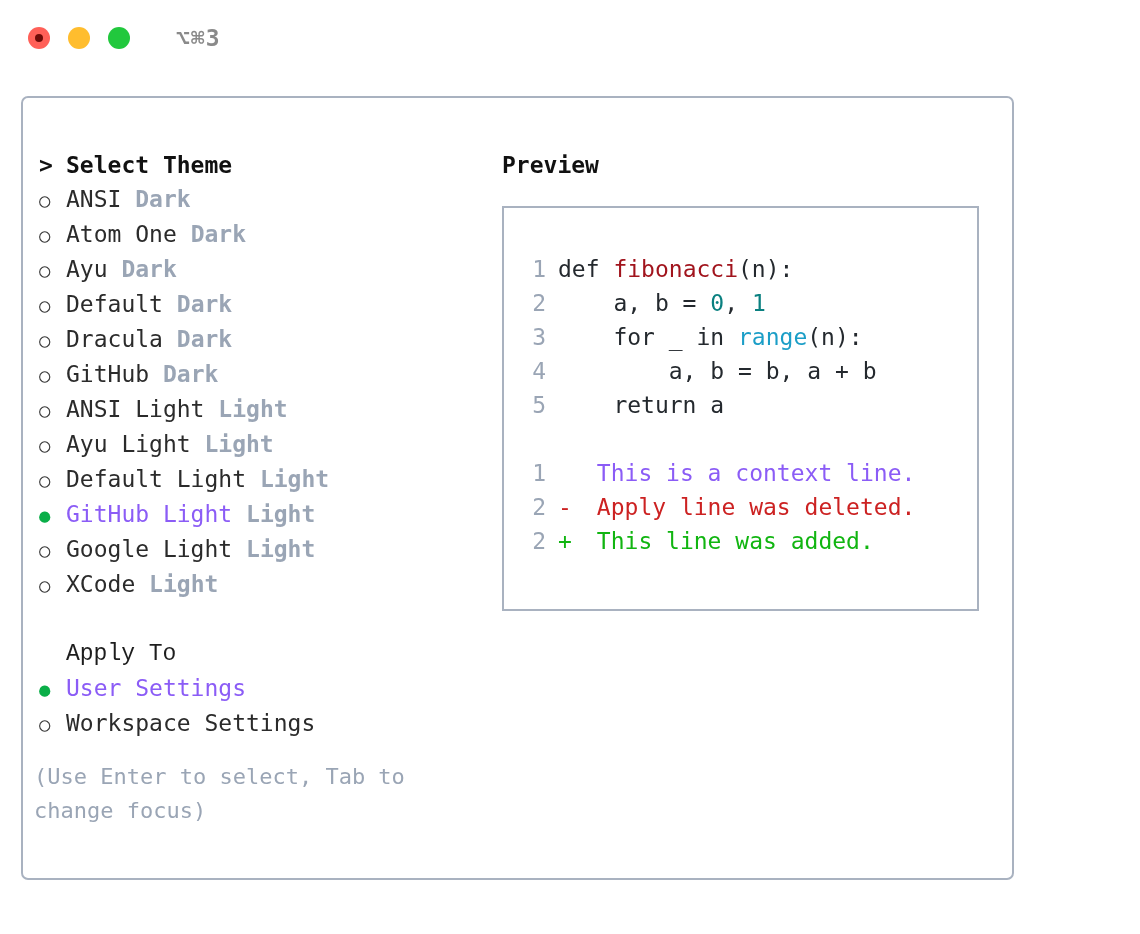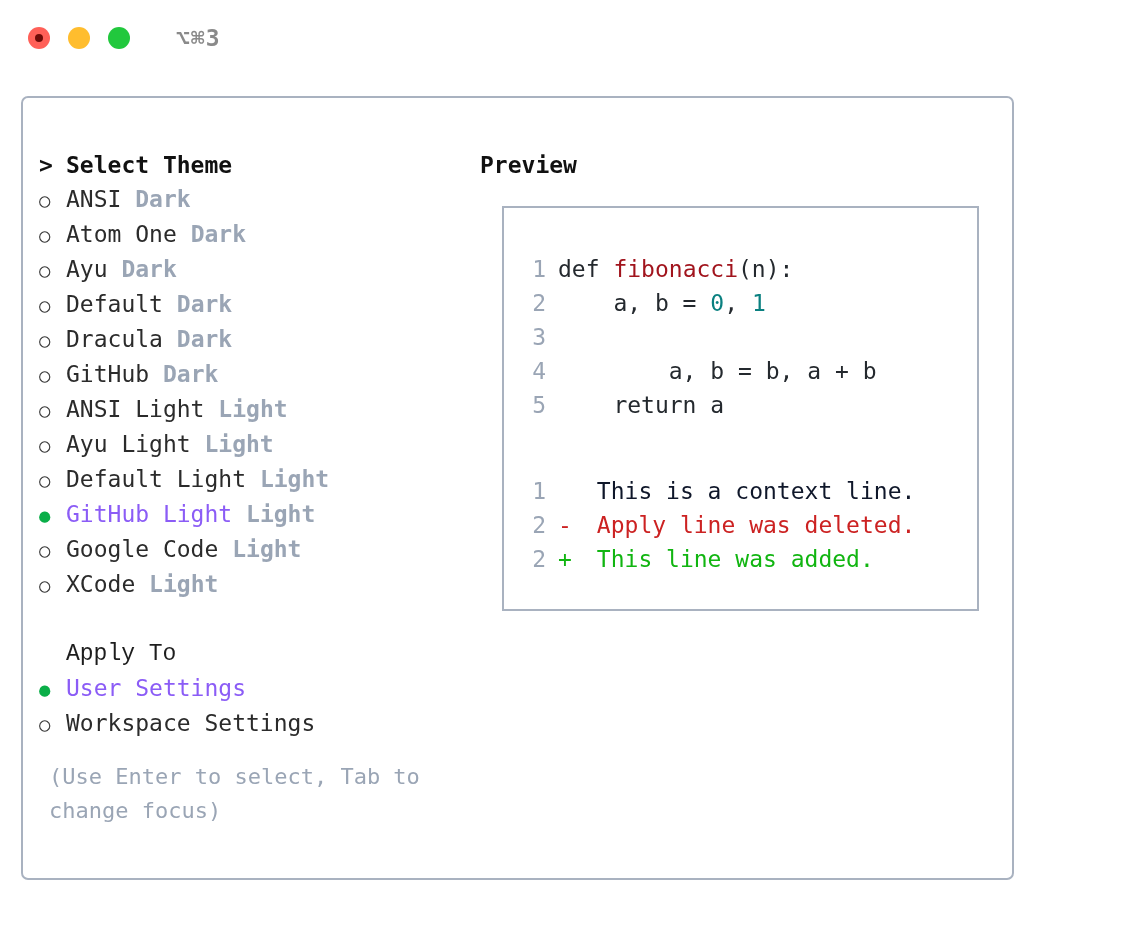--- a/index.html
+++ b/index.html
@@ -173,7 +173,7 @@
   
   #right-col {
     position: absolute;
-    left: 457px;
+    left: 479px;
     top: 50px;
     width: 500px;
   }

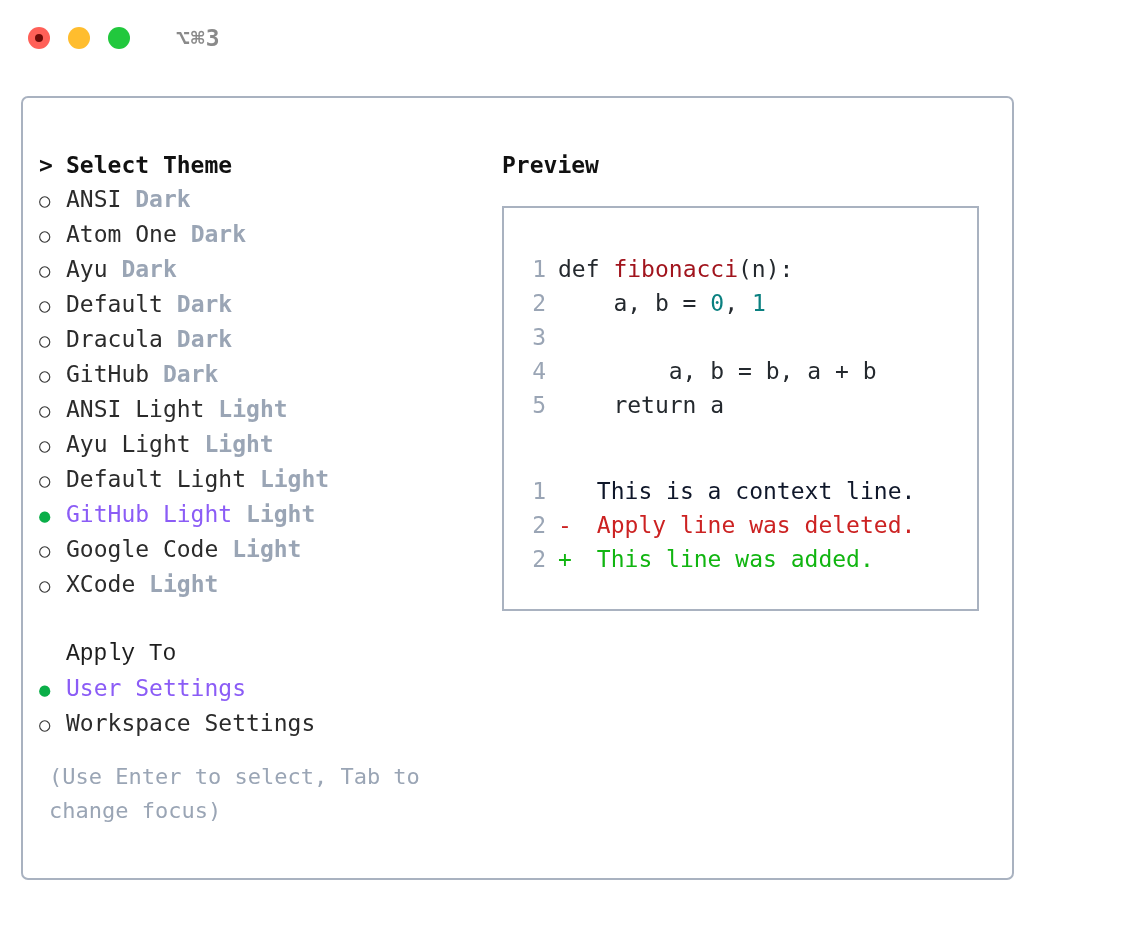--- a/index.html
+++ b/index.html
@@ -299,7 +299,7 @@
           <div id="code-lines">
               <div class="code-line"><span class="lineno">1</span><span class="code-text"><span class="tok-plain">def </span><span class="tok-fn">fibonacci</span><span class="tok-plain">(n):</span></span></div>
               <div class="code-line"><span class="lineno">2</span><span class="code-text"><span class="tok-plain">    a, b = </span><span class="tok-num">0</span><span class="tok-plain">, </span><span class="tok-num">1</span></span></div>
-              <div class="code-line"><span class="lineno">3</span></div>
+              <div class="code-line"><span class="lineno">3</span><span class="code-text"><span class="tok-plain">    for _ in </span><span class="tok-builtin">range</span><span class="tok-plain">(n):</span></span></div>
               <div class="code-line"><span class="lineno">4</span><span class="code-text"><span class="tok-plain">        a, b = b, a + b</span></span></div>
               <div class="code-line"><span class="lineno">5</span><span class="code-text"><span class="tok-plain">    return a</span></span></div>
             </div>

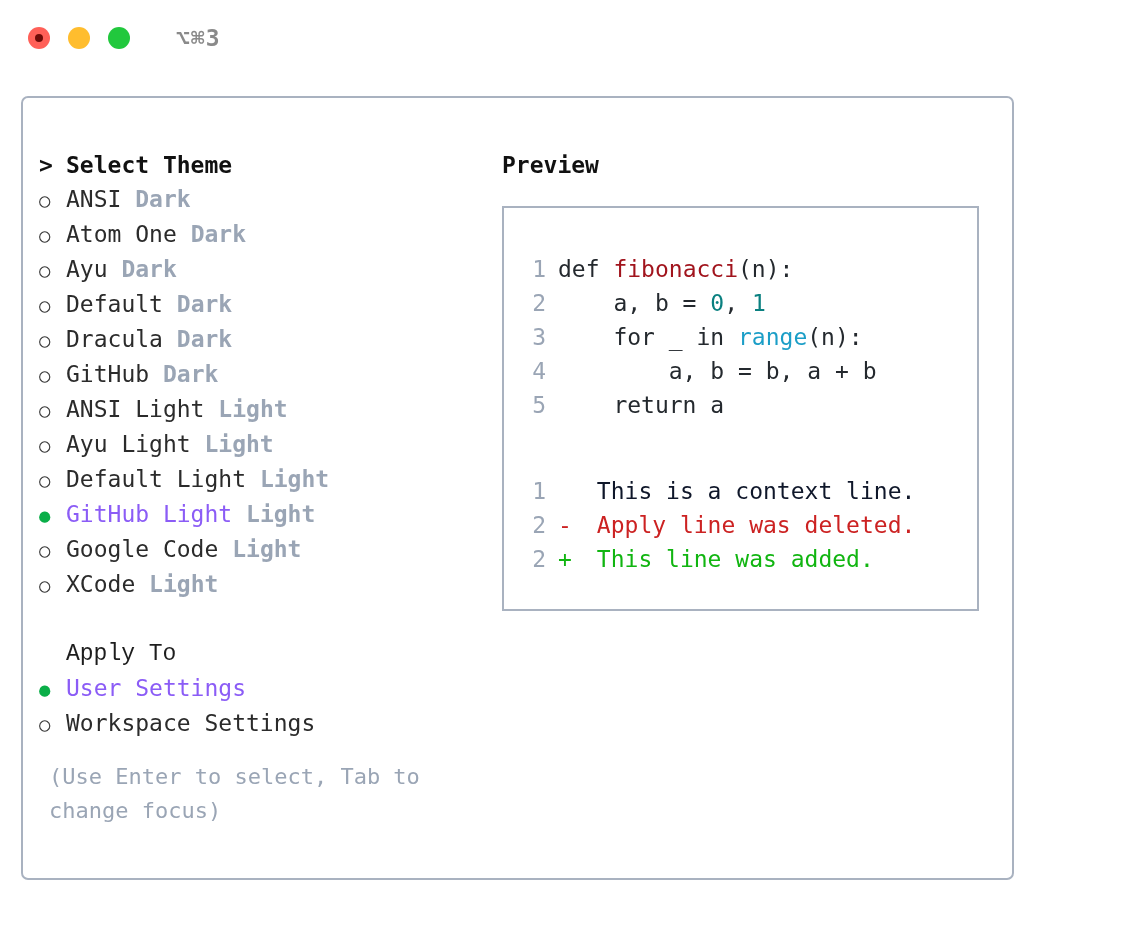--- a/index.html
+++ b/index.html
@@ -231,7 +231,7 @@
     width: 25px;
     flex: 0 0 25px;
   }
-  .diff-ctx  { color: #0f172a; margin-top: 18px; }
+  .diff-ctx  { color: #8b5cf6; }
   .diff-del  { color: #cc2222; }
   .diff-add  { color: #11b511; }
 </style>

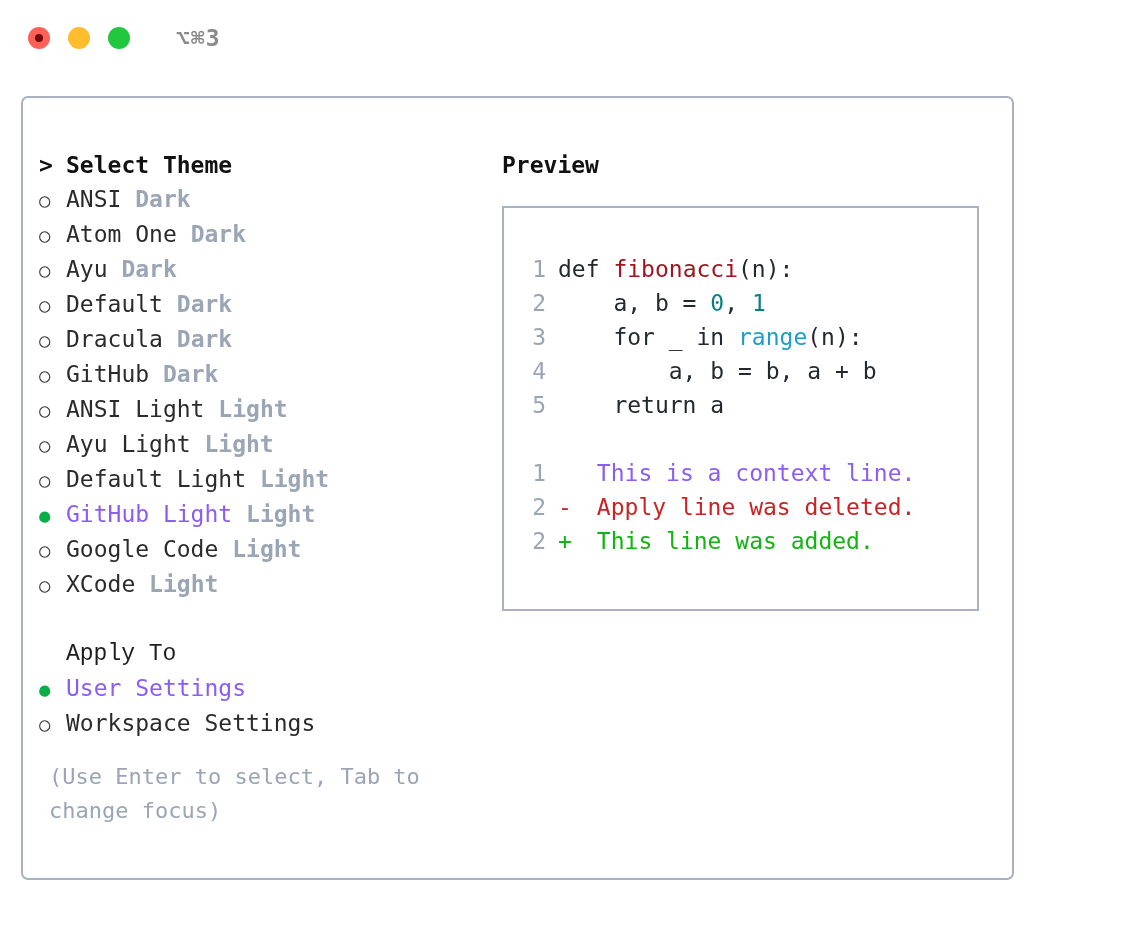--- a/index.html
+++ b/index.html
@@ -270,7 +270,7 @@
             <div class="opt-row"><span class="bullet">○</span><span class="opt-label">Ayu Light</span><span> </span><span class="opt-badge">Light</span></div>
             <div class="opt-row"><span class="bullet">○</span><span class="opt-label">Default Light</span><span> </span><span class="opt-badge">Light</span></div>
             <div class="opt-row selected"><span class="bullet sel">●</span><span class="opt-label">GitHub Light</span><span> </span><span class="opt-badge">Light</span></div>
-            <div class="opt-row"><span class="bullet">○</span><span class="opt-label">Google Code</span><span> </span><span class="opt-badge">Light</span></div>
+            <div class="opt-row"><span class="bullet">○</span><span class="opt-label">Google Light</span><span> </span><span class="opt-badge">Light</span></div>
             <div class="opt-row"><span class="bullet">○</span><span class="opt-label">XCode</span><span> </span><span class="opt-badge">Light</span></div>
           </div>
 

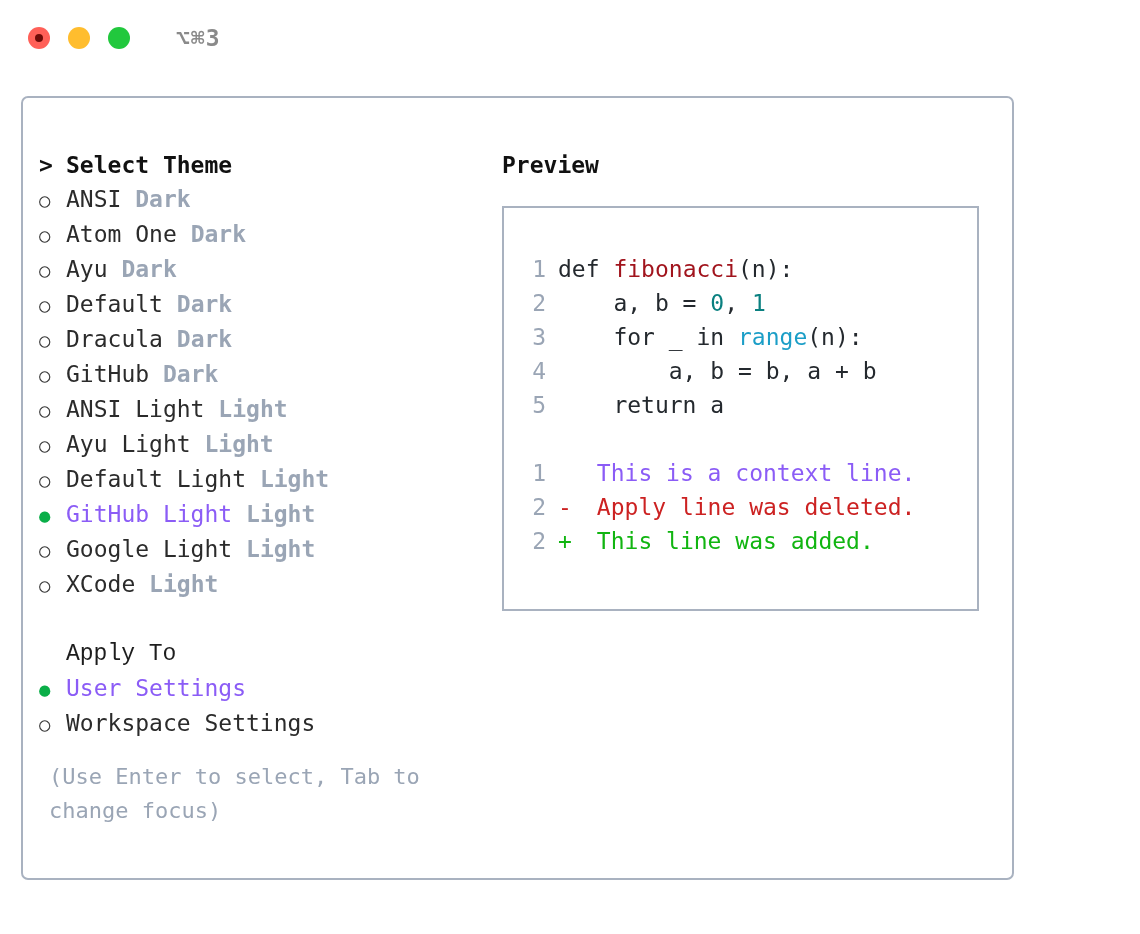--- a/index.html
+++ b/index.html
@@ -162,7 +162,7 @@
 
   #hint-block {
     position: absolute;
-    left: 26px;
+    left: 11px;
     top: 662px;
     width: 420px;
     font-size: 22px;

